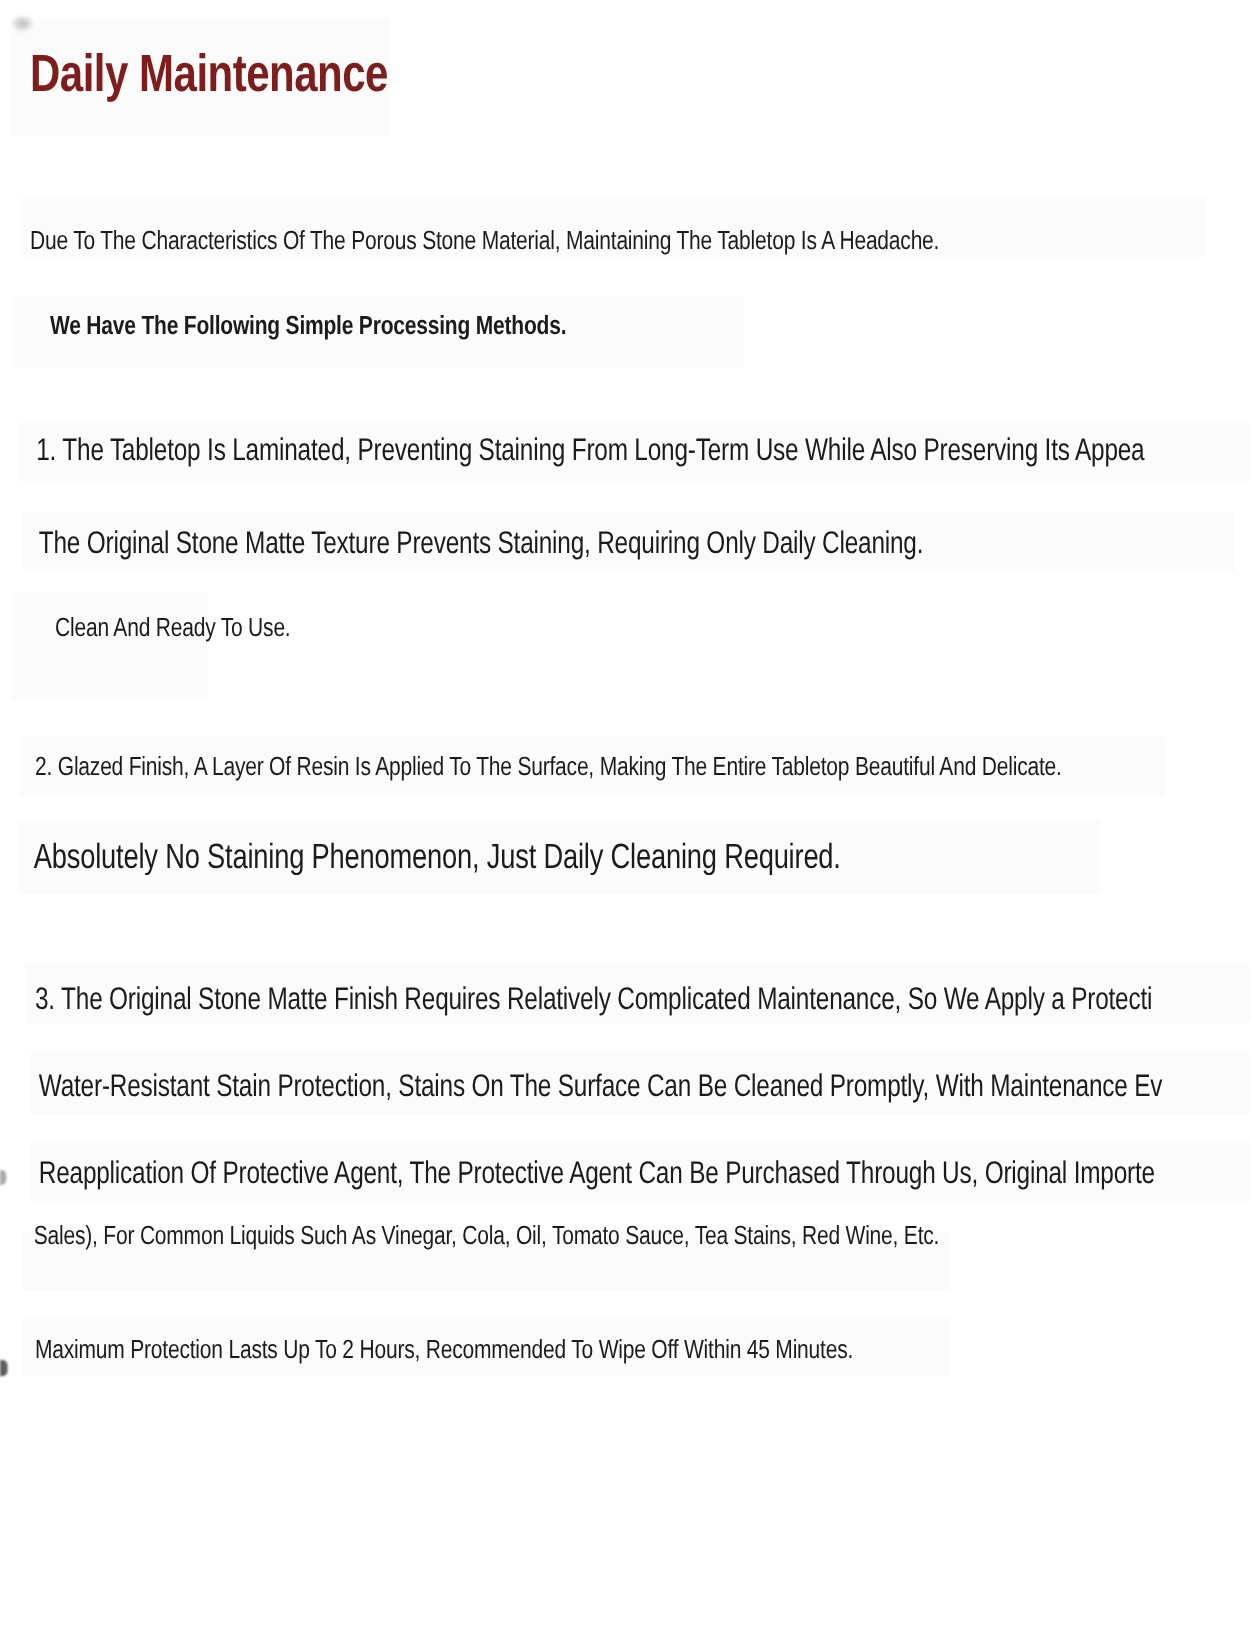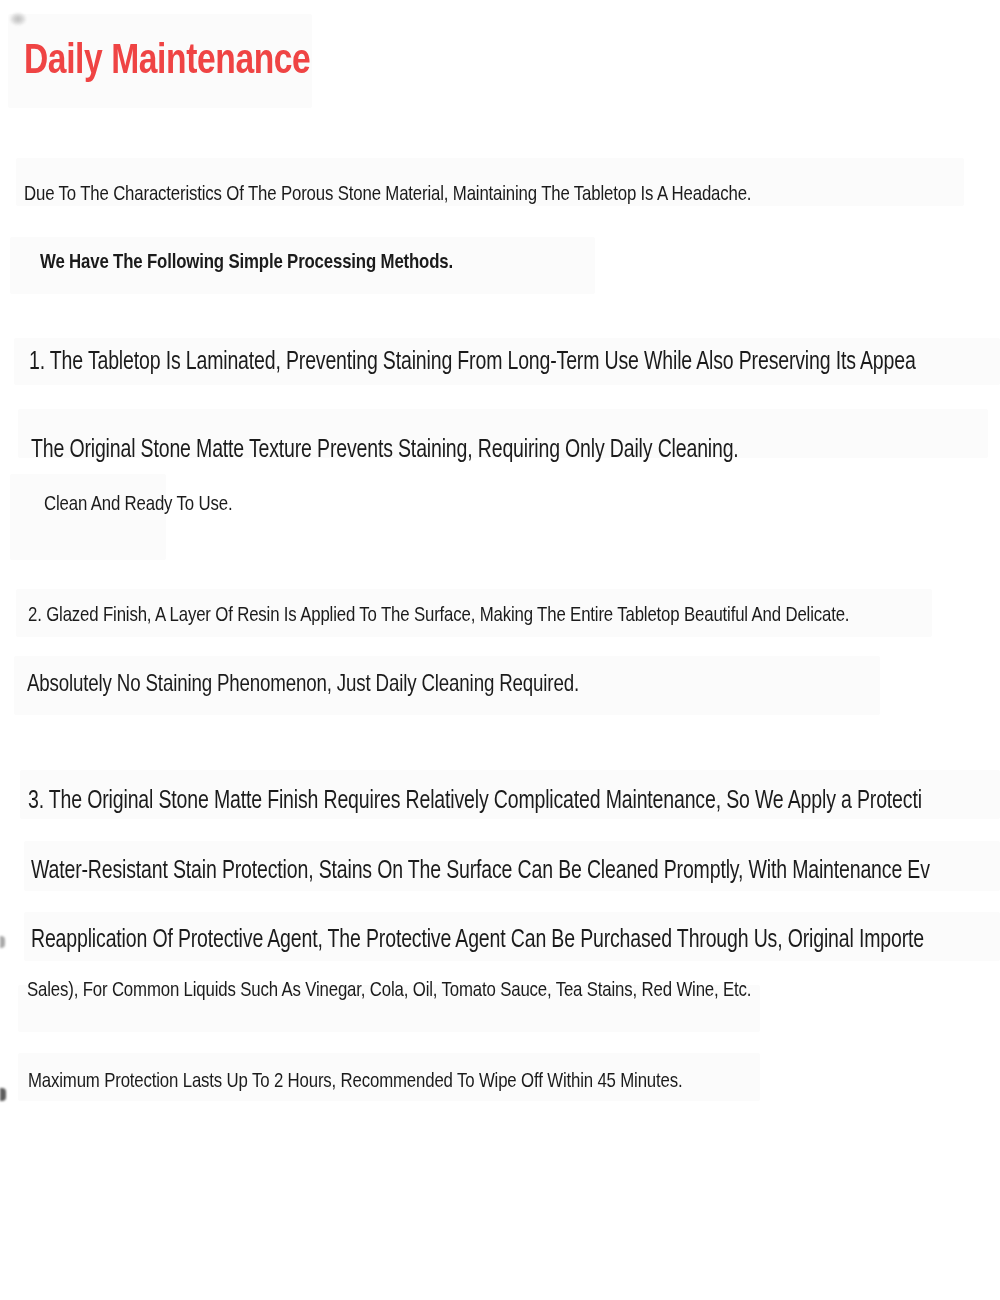--- a/index.html
+++ b/index.html
@@ -31,7 +31,7 @@
   .title {
     font-size: 42px;
     font-weight: 700;
-    color: #ef4444;
+    color: #7f1d1d;
     letter-spacing: -0.5px;
   }
   .title .txt { transform: scaleX(0.80); }

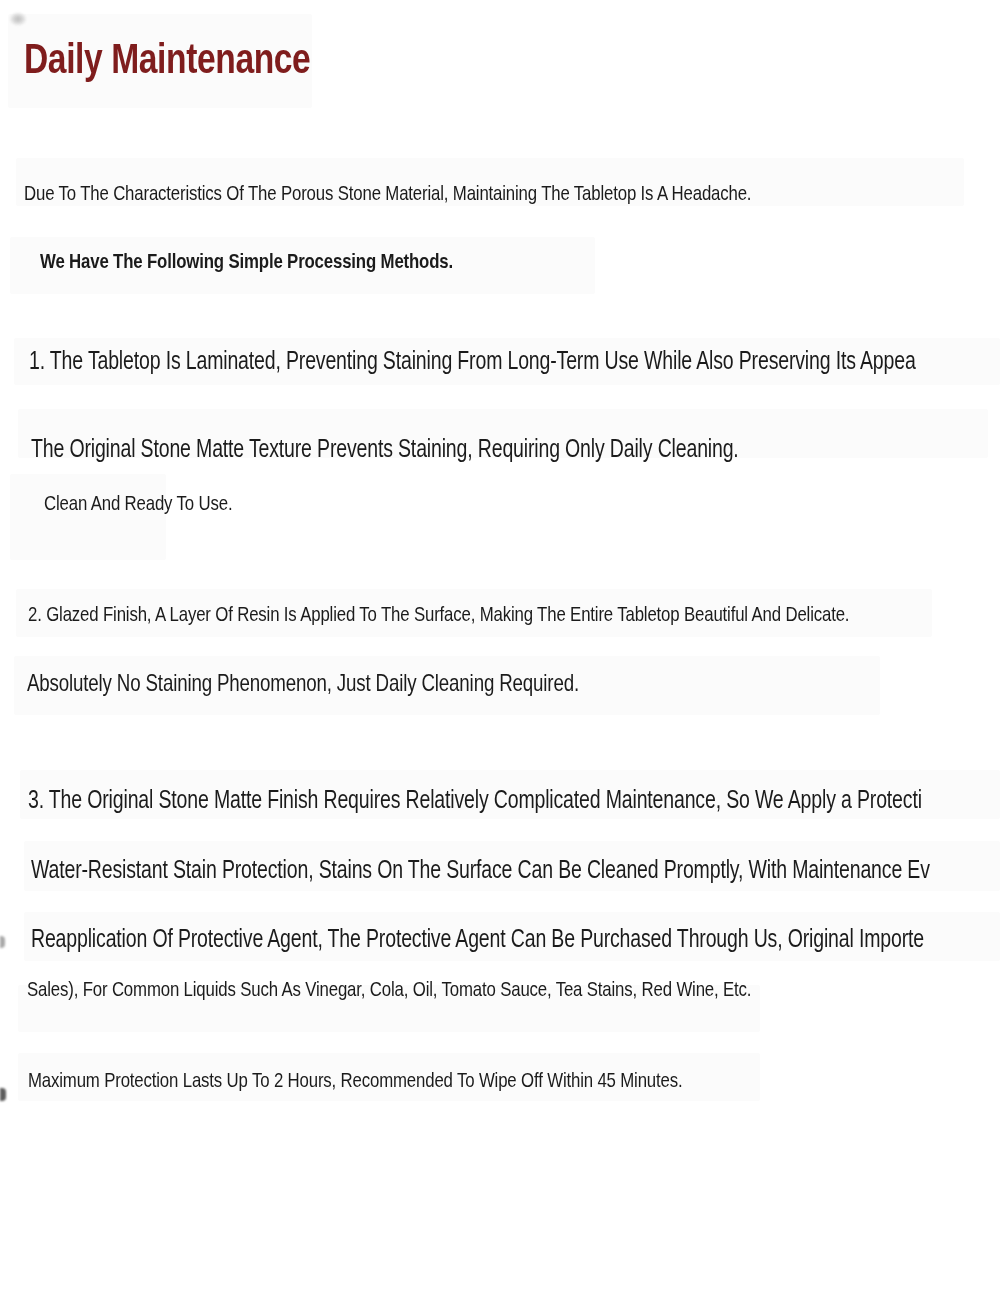--- a/index.html
+++ b/index.html
@@ -82,7 +82,7 @@
   #l0  { left: 24px; top: 182px;  }
   #l1  { left: 40px; top: 250px; text-decoration: underline;  }
   #l2  { left: 29px; top: 348px;  }
-  #l3  { left: 31px; top: 422px; margin-top: 14px;  }
+  #l3  { left: 31px; top: 422px;  }
   #l4  { left: 44px; top: 492px;  }
   #l5  { left: 28px; top: 603px;  }
   #l6  { left: 27px; top: 671px;  }

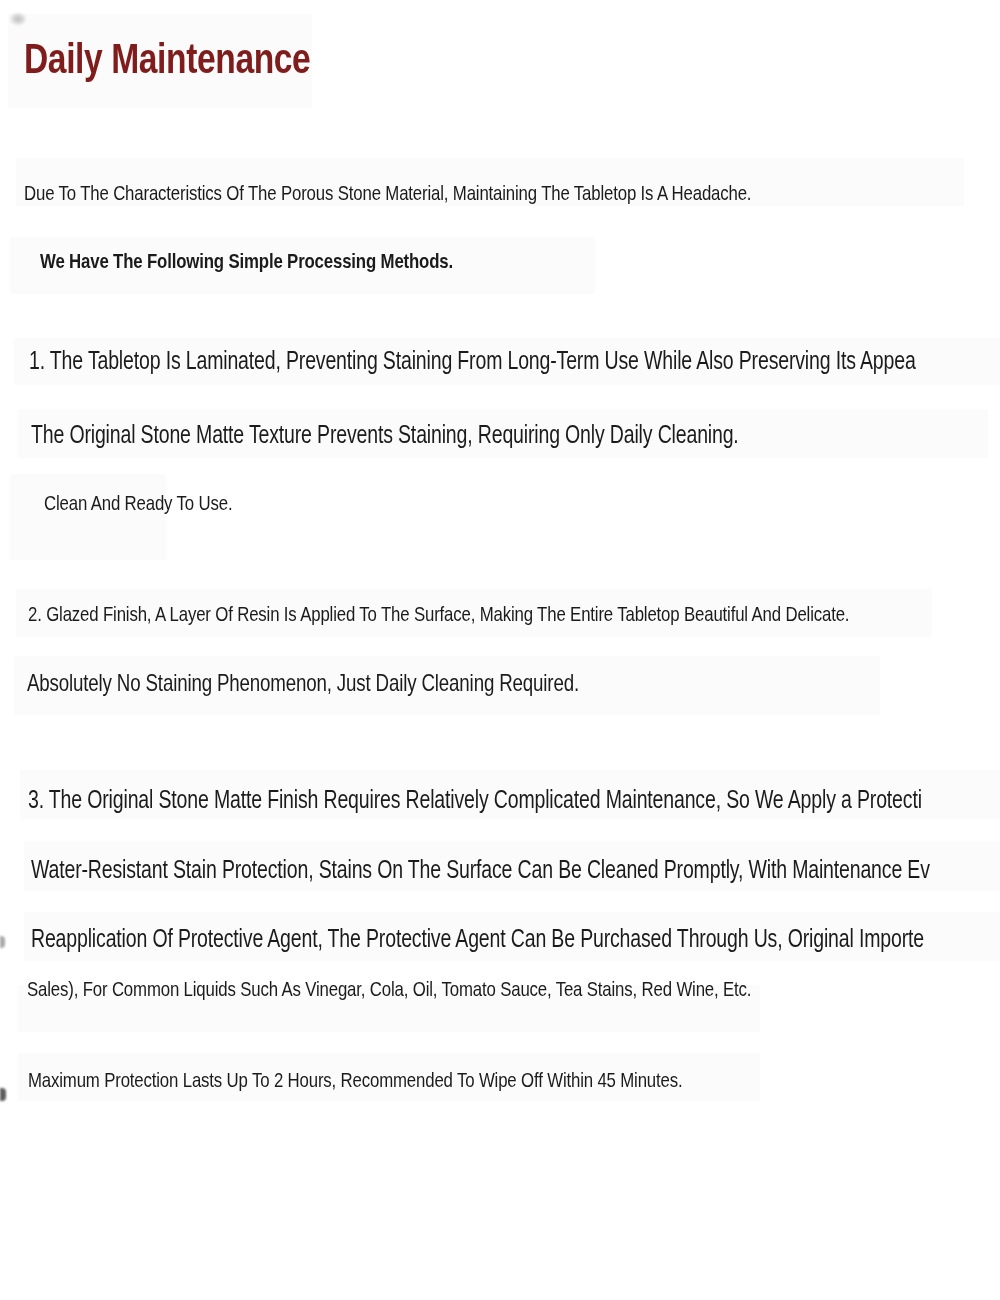--- a/index.html
+++ b/index.html
@@ -41,7 +41,7 @@
   .sm-b .txt{ transform: scaleX(0.80); }
   .lg  { font-size: 25px; font-weight: 400; }
   .lg .txt  { transform: scaleX(0.78); }
-  .lg-m{ font-size: 24px; font-weight: 500; }
+  .lg-m{ font-size: 28px; font-weight: 500; }
   .lg-m .txt{ transform: scaleX(0.78); }
 
   .smudge { position: absolute; }

